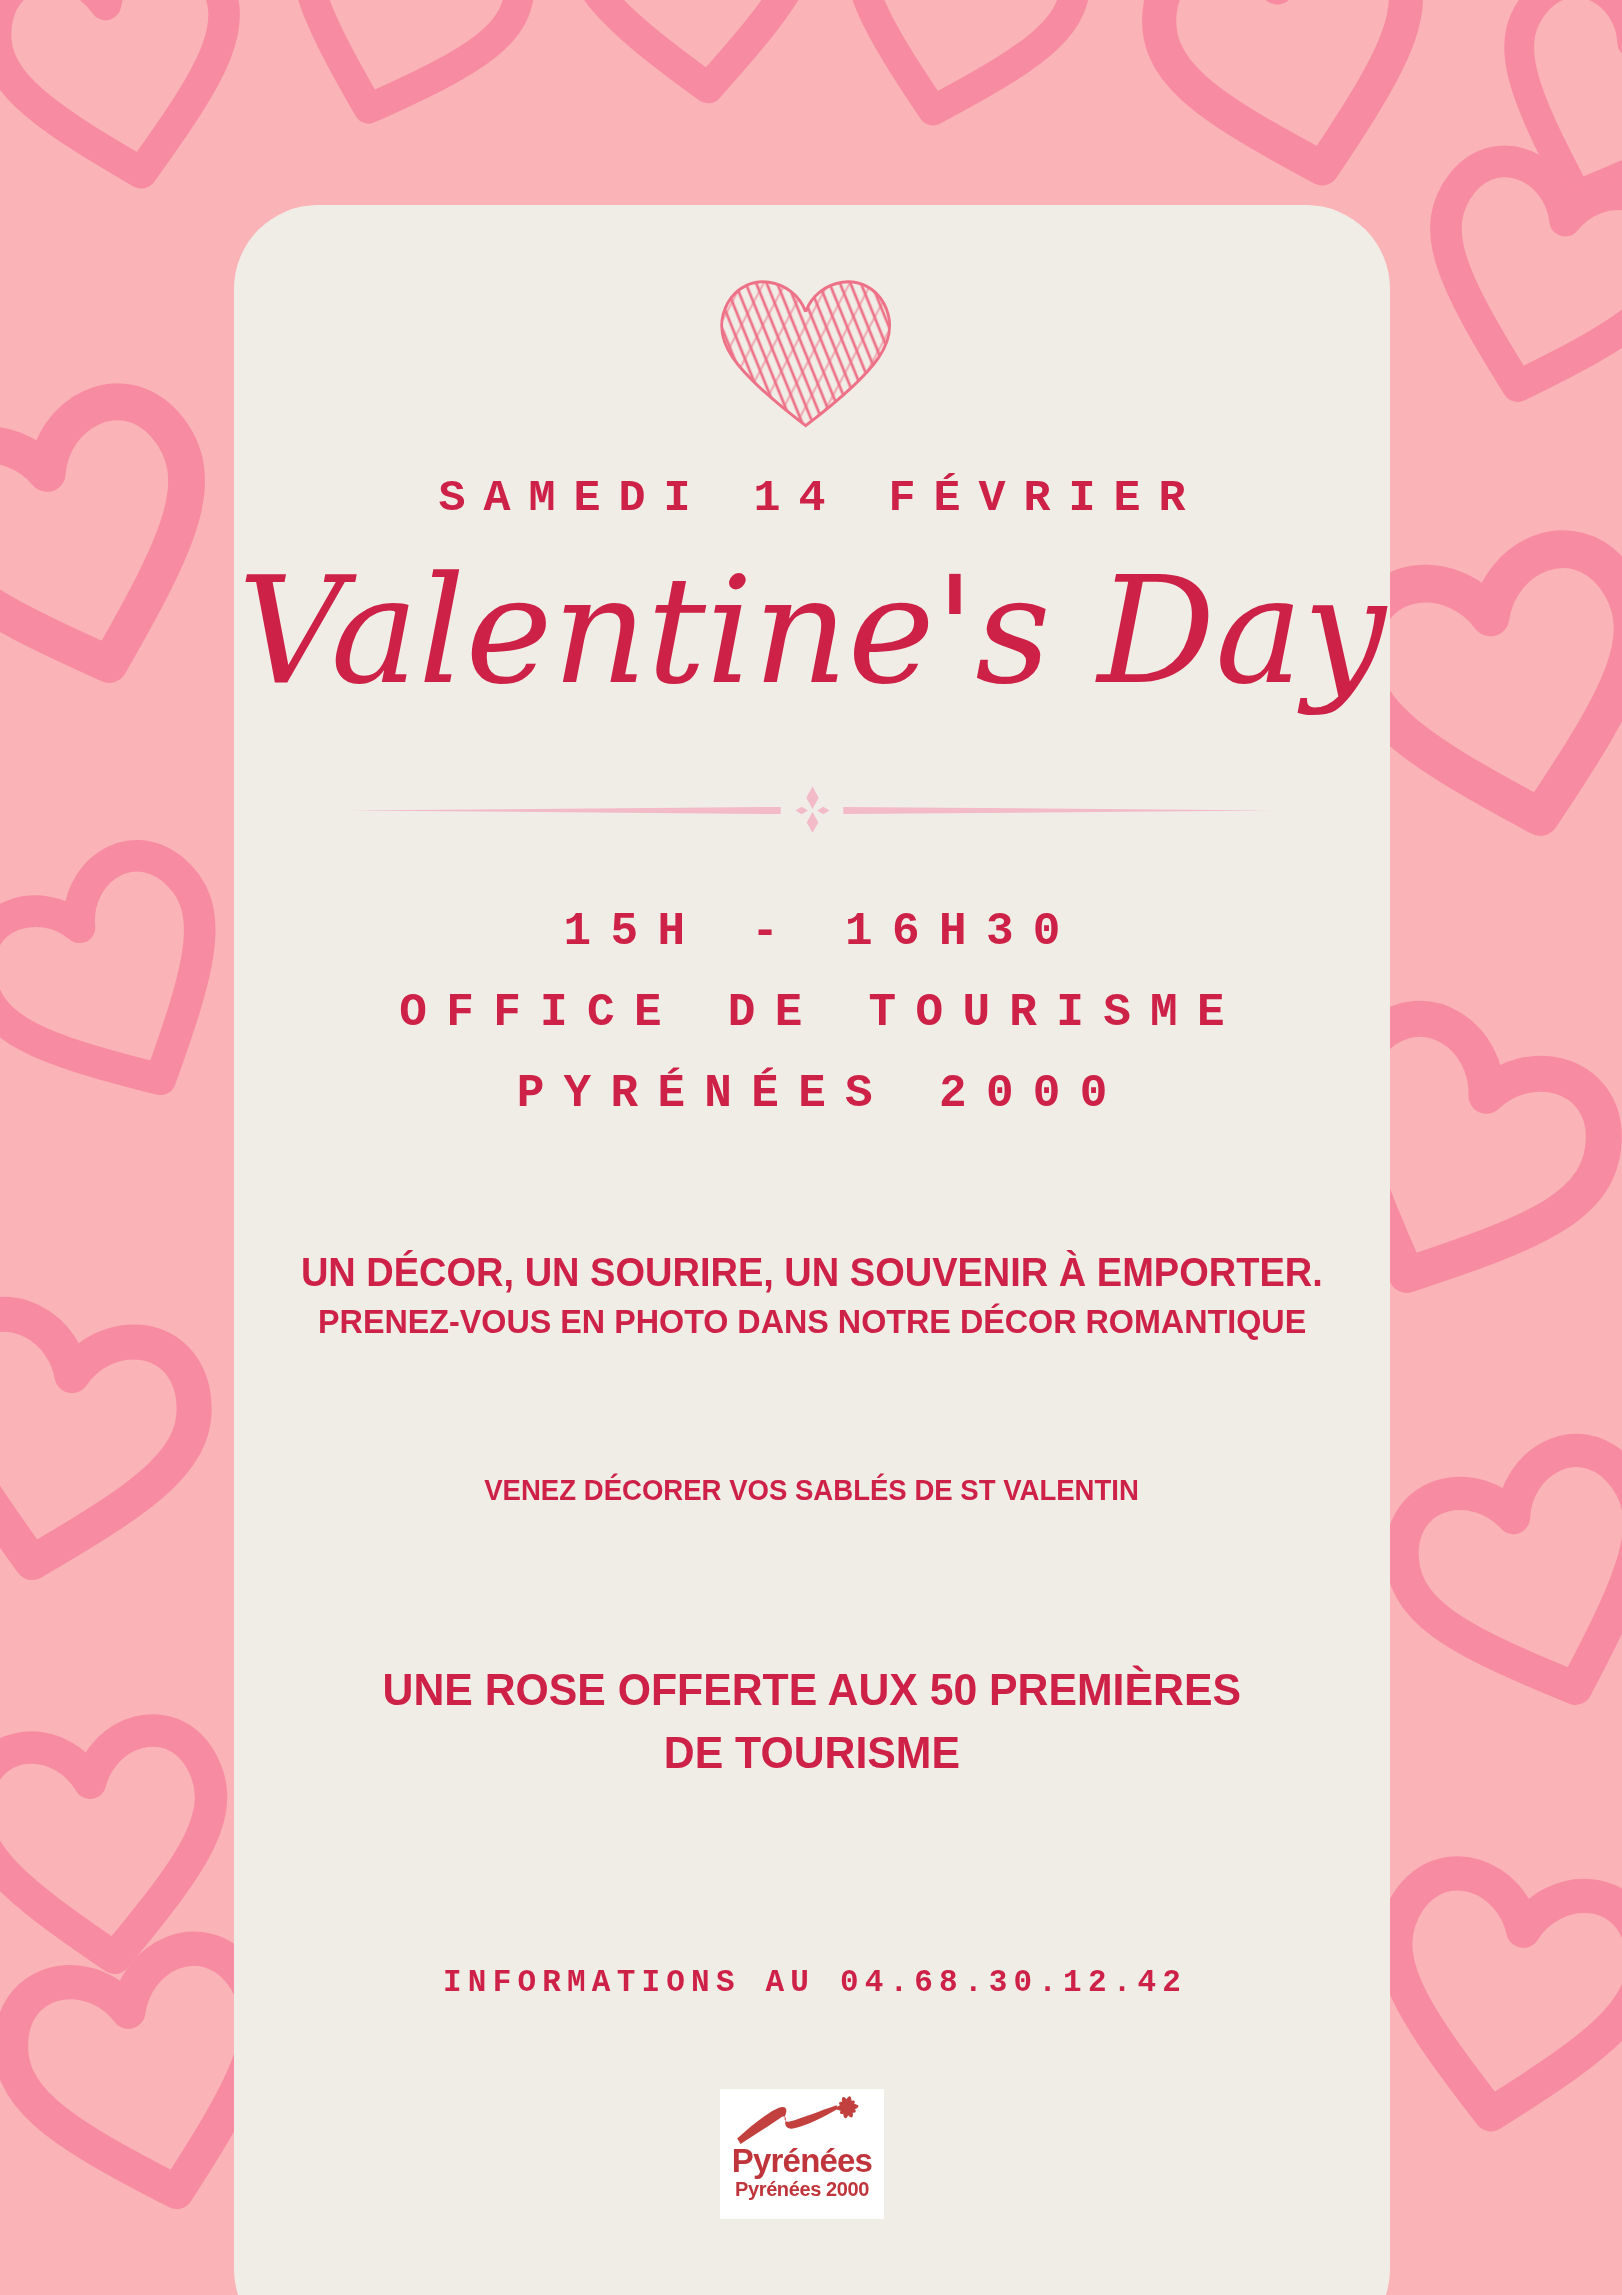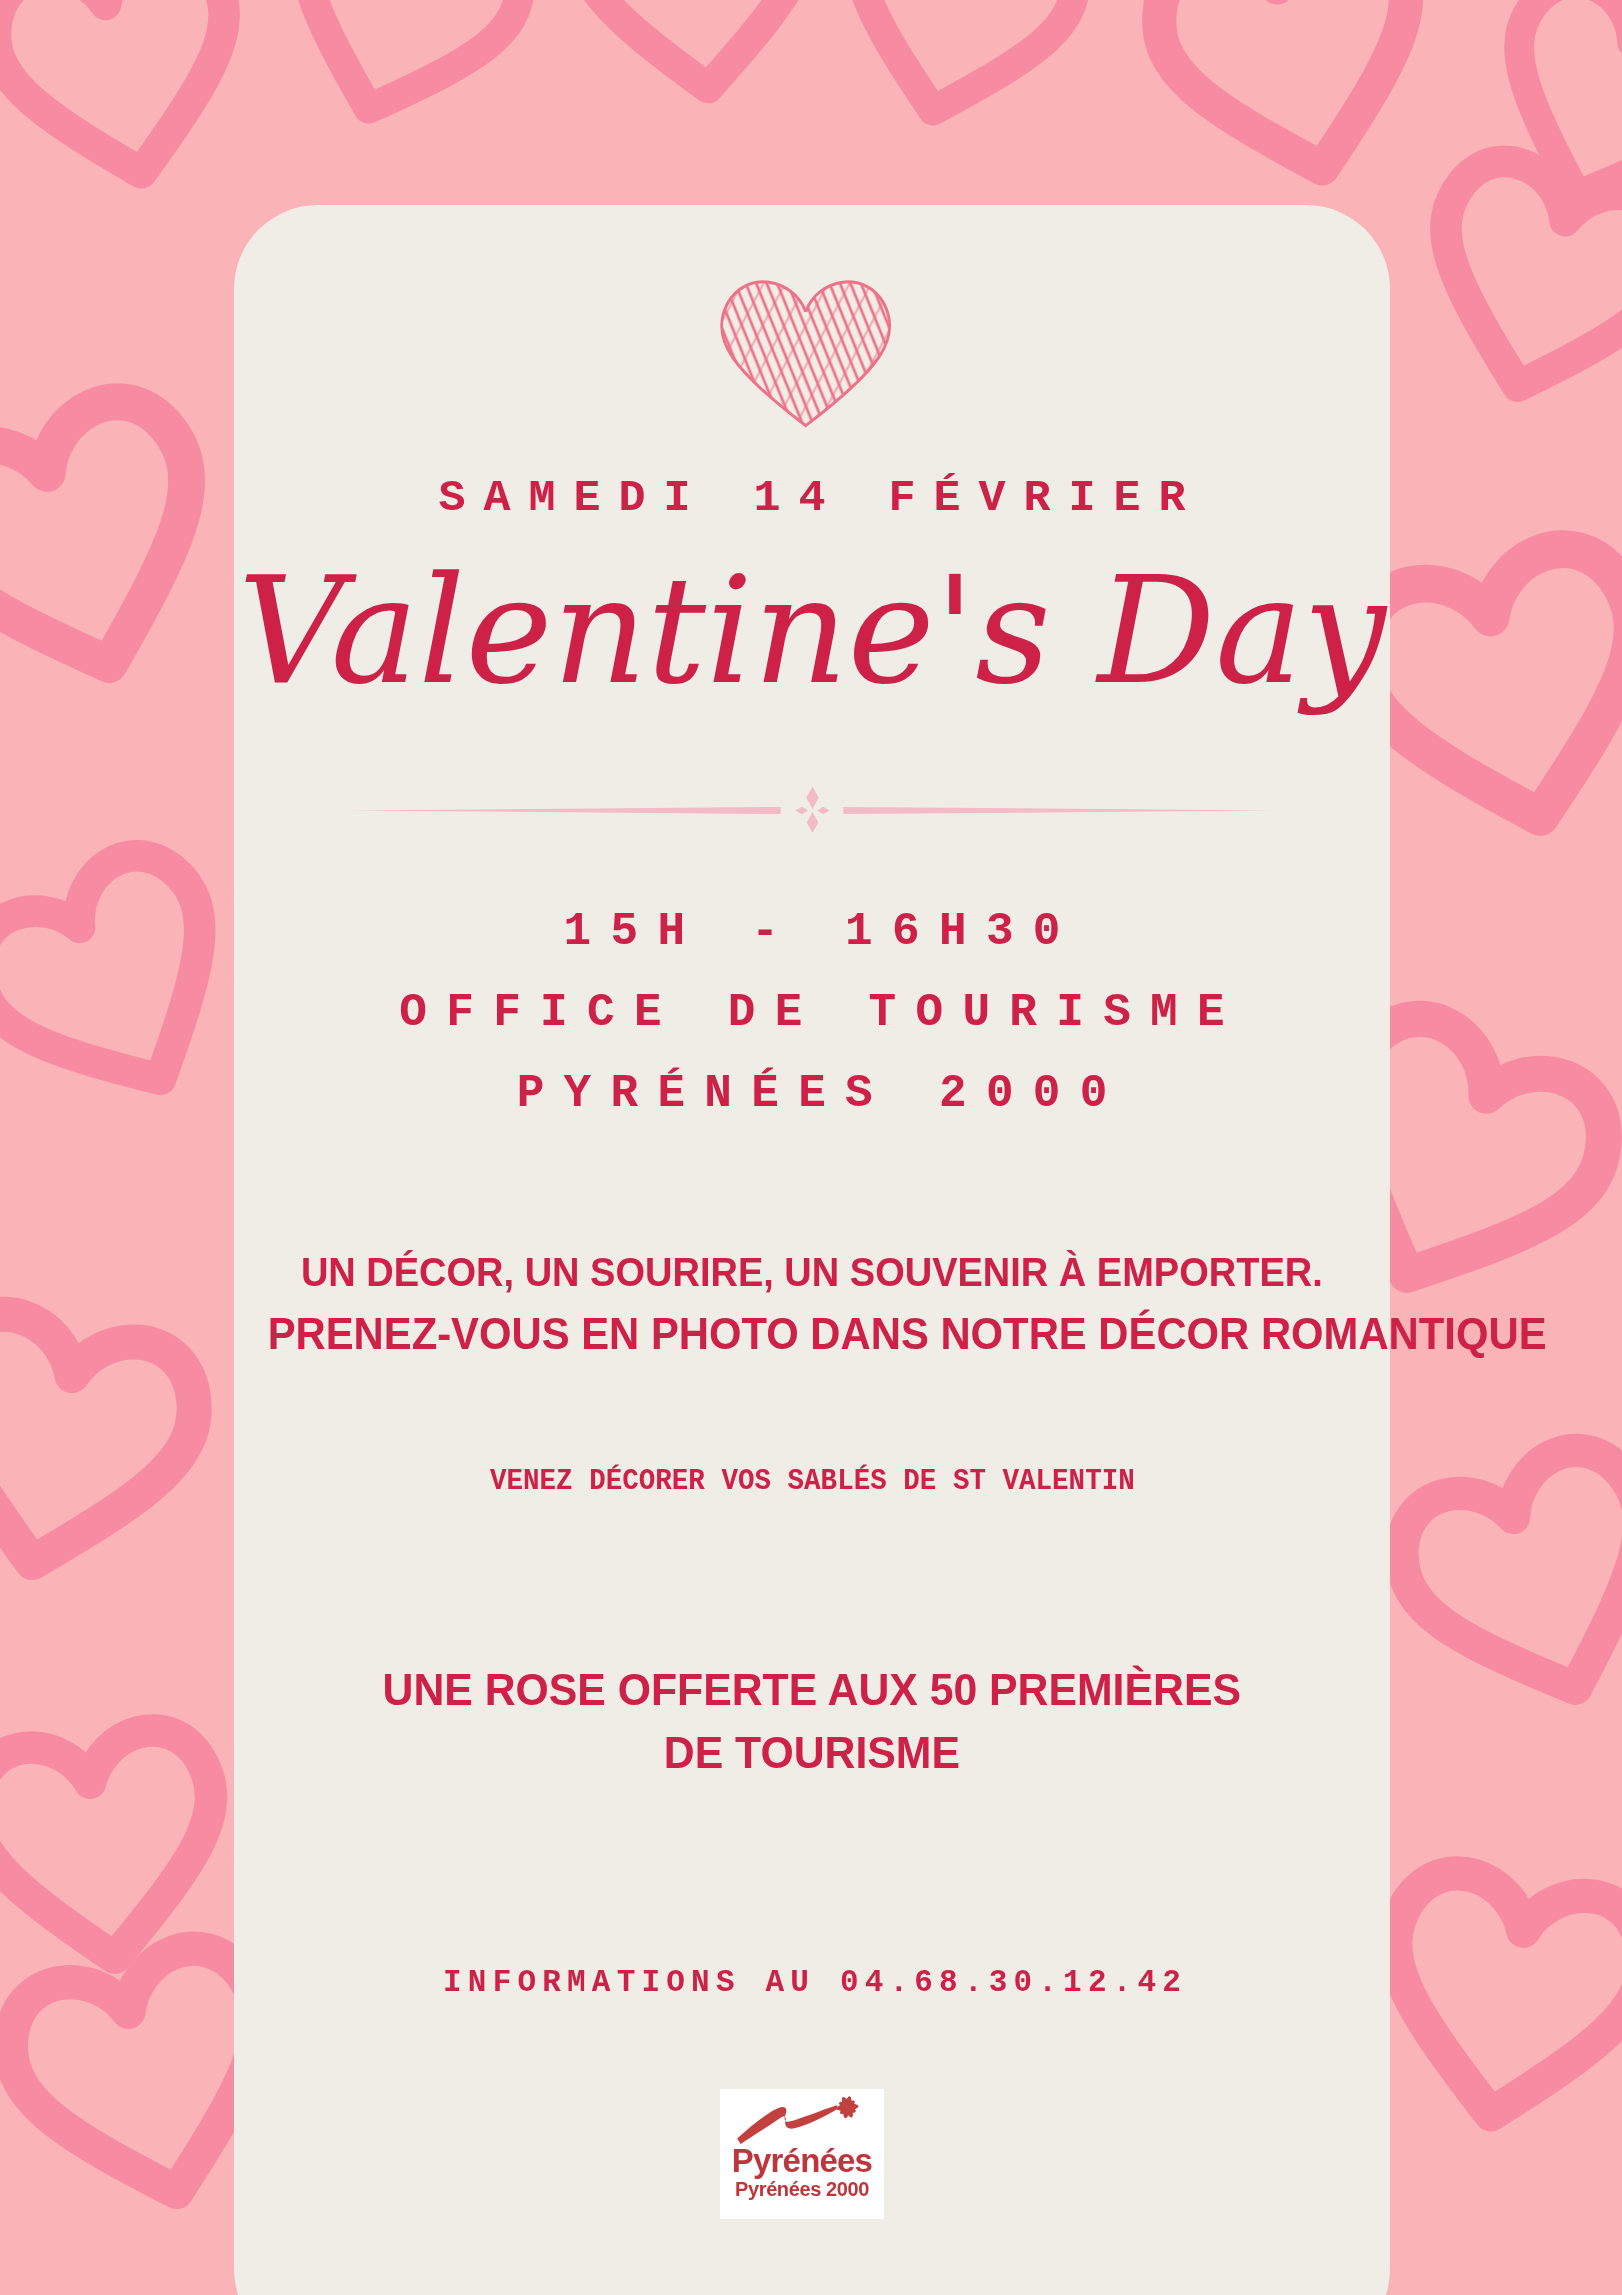--- a/index.html
+++ b/index.html
@@ -60,7 +60,7 @@
   .squeeze{display:inline-block;transform:scaleX(0.95);transform-origin:50% 50%;white-space:nowrap;}
   .hl0{top:1043px;}
   .hl0 .hl-title{font-size:40px;line-height:49px;}
-  .hl0 .hl-sub{font-size:44px;line-height:43px;margin-top:15px;}
+  .hl0 .hl-sub{font-size:34px;line-height:43px;margin-top:3px;}
   .hl1{top:1258px;}
   .hl1 .hl-title{font-size:41px;line-height:51px;}
   .hl1 .hl-sub{font-size:29px;line-height:38px;font-family:Liberation Mono, monospace;}

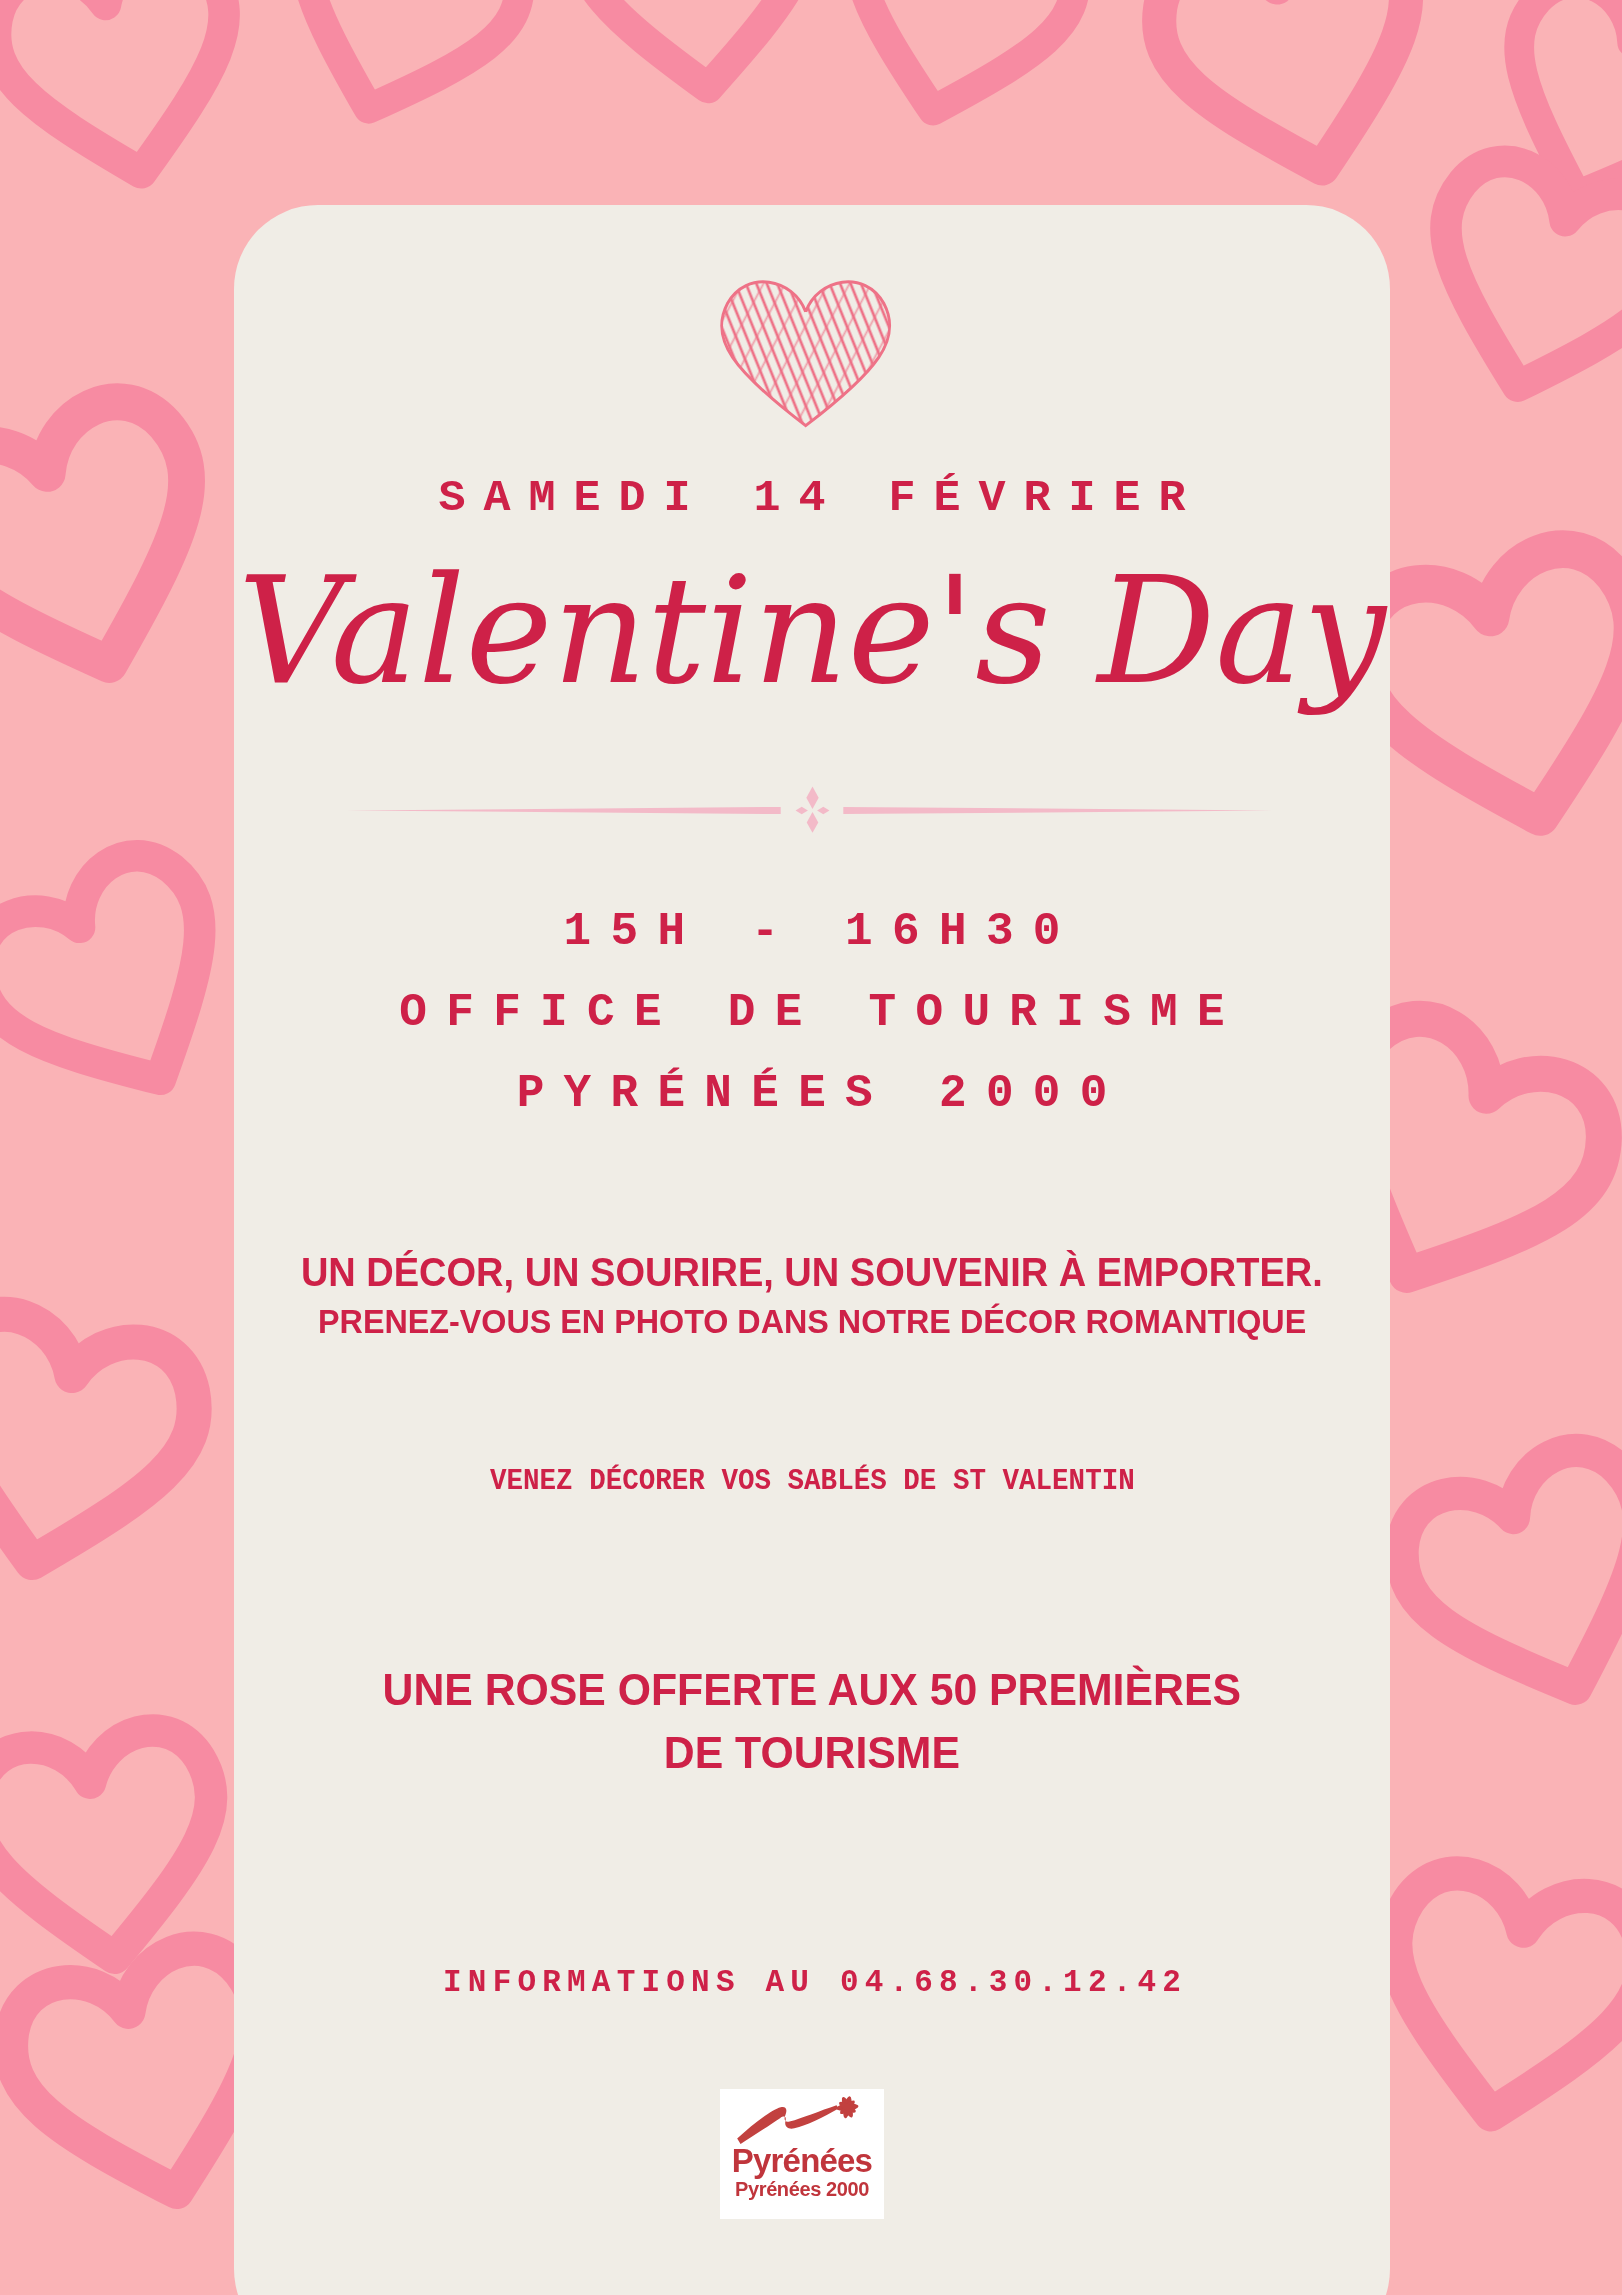--- a/index.html
+++ b/index.html
@@ -63,7 +63,7 @@
   .hl0 .hl-sub{font-size:34px;line-height:43px;margin-top:3px;}
   .hl1{top:1258px;}
   .hl1 .hl-title{font-size:41px;line-height:51px;}
-  .hl1 .hl-sub{font-size:29px;line-height:38px;font-family:Liberation Mono, monospace;}
+  .hl1 .hl-sub{font-size:29px;line-height:38px;margin-top:8px;}
   .hl2{top:1453px;}
   .hl2 .hl-line{font-size:45px;line-height:63px;}
   .info-line{top:1760px;font-size:31px;letter-spacing:0.20em;text-indent:0.20em;}

